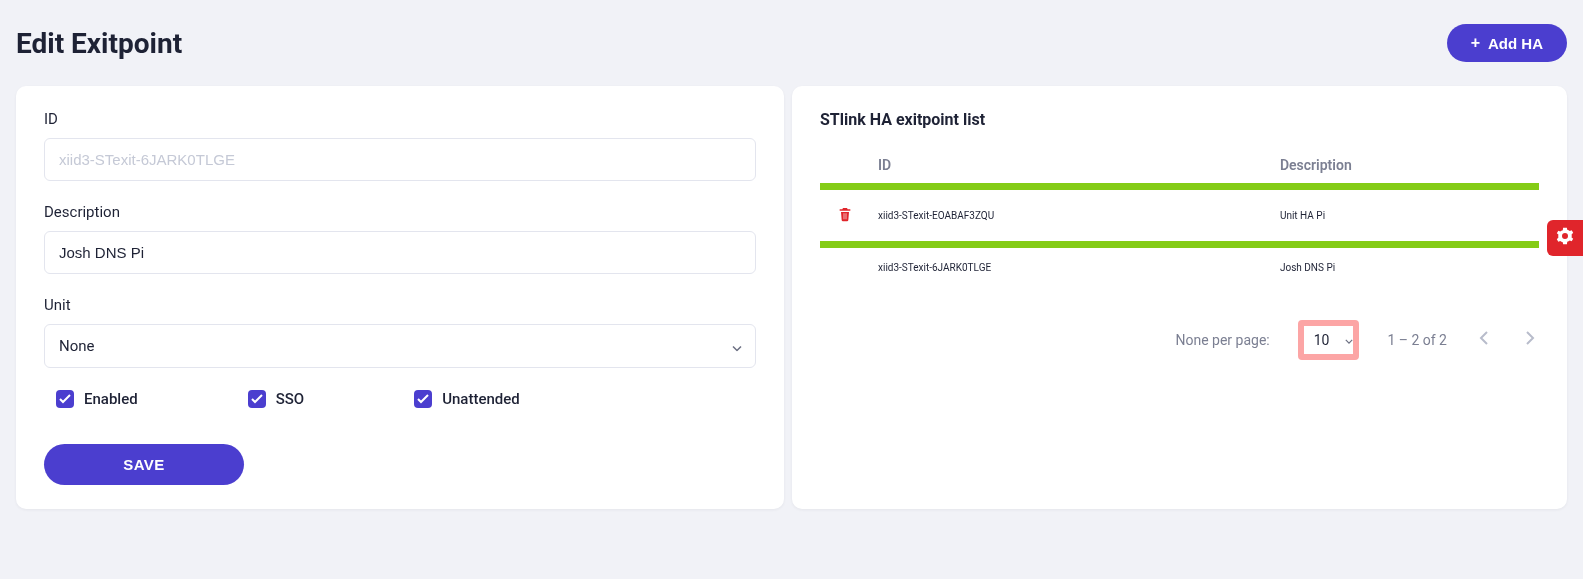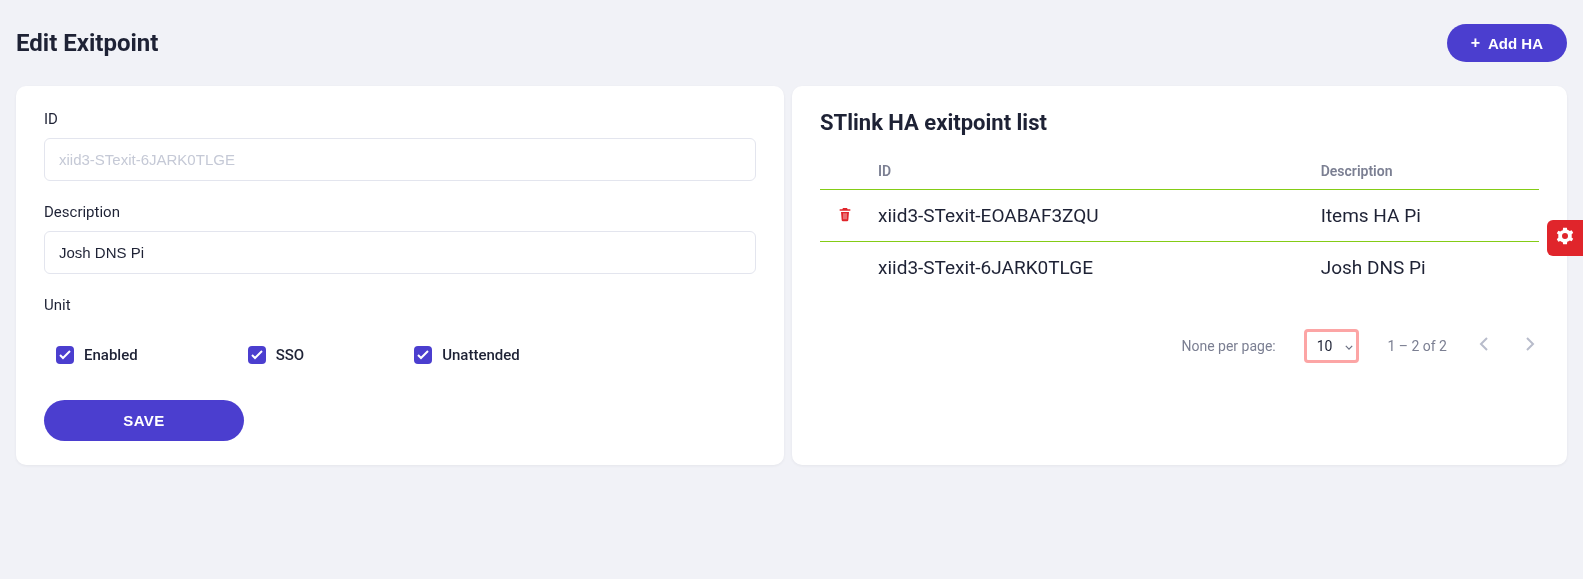--- a/index.html
+++ b/index.html
@@ -19,7 +19,7 @@
     padding: 16px 8px 24px 8px;
   }
   .page-title {
-    font-size: 24px;
+    font-size: 28px;
     font-weight: 700;
     color: #1e2235;
   }

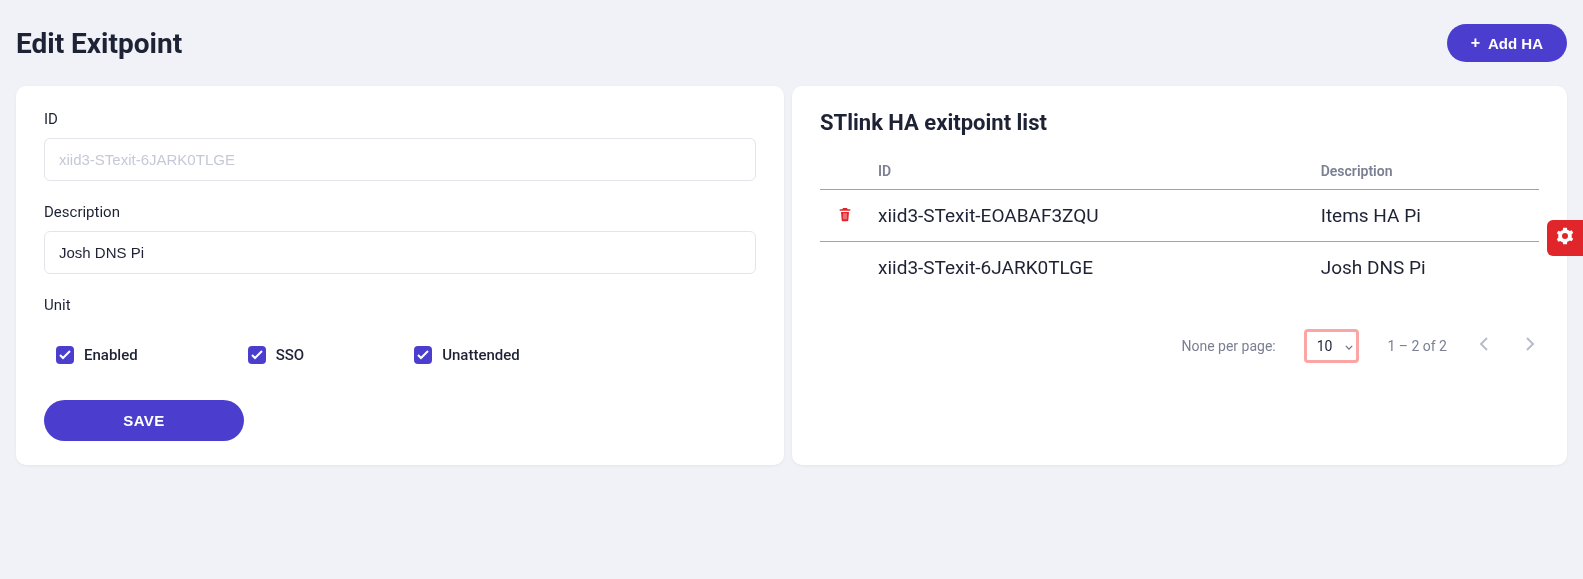--- a/index.html
+++ b/index.html
@@ -167,7 +167,7 @@
   .save-btn { background: #4b3ecf; }
   .back-btn { background: #e0252b; }
   .right-title {
-    font-size: 22px;
+    font-size: 16px;
     font-weight: 700;
     color: #1e2235;
     margin-bottom: 18px;

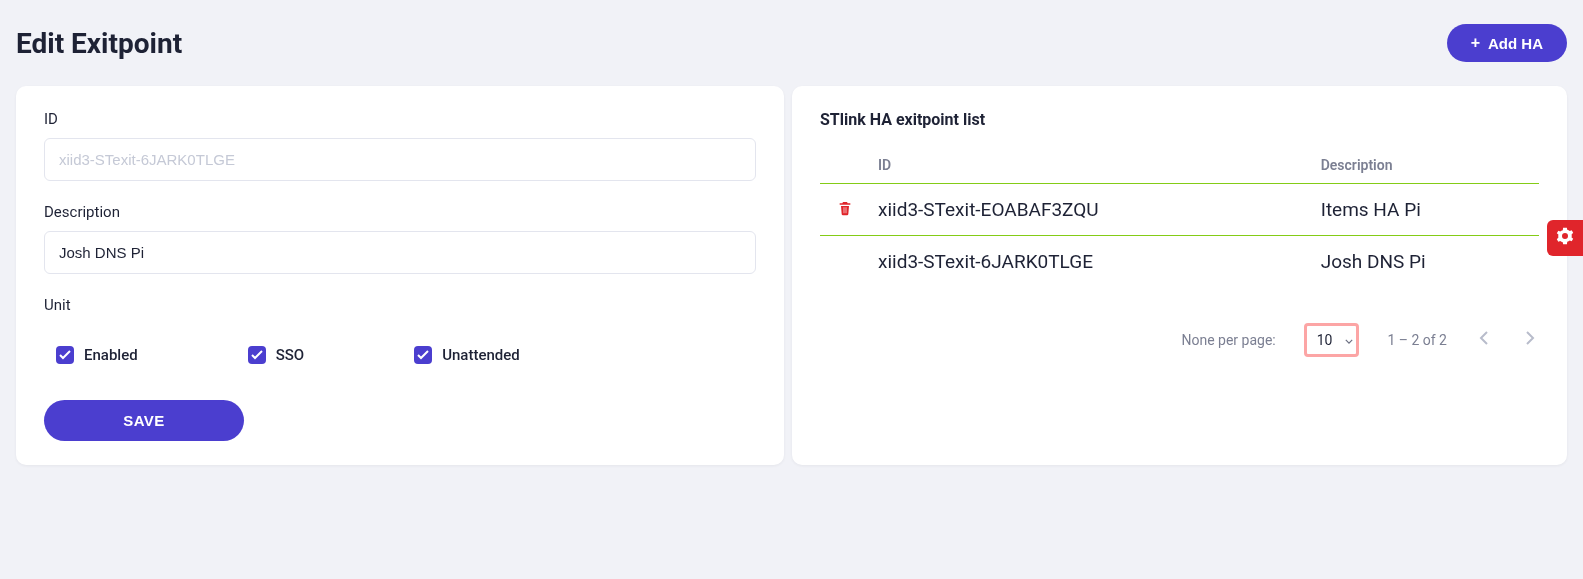--- a/index.html
+++ b/index.html
@@ -185,8 +185,8 @@
   }
   .table td {
     padding: 14px 8px;
-    border-top: 1px solid #84cc16;
-    font-size: 19px;
+    border-top: 7px solid #84cc16;
+    font-size: 10px;
     color: #1e2235;
   }
   .del-col { width: 50px; text-align: center; }

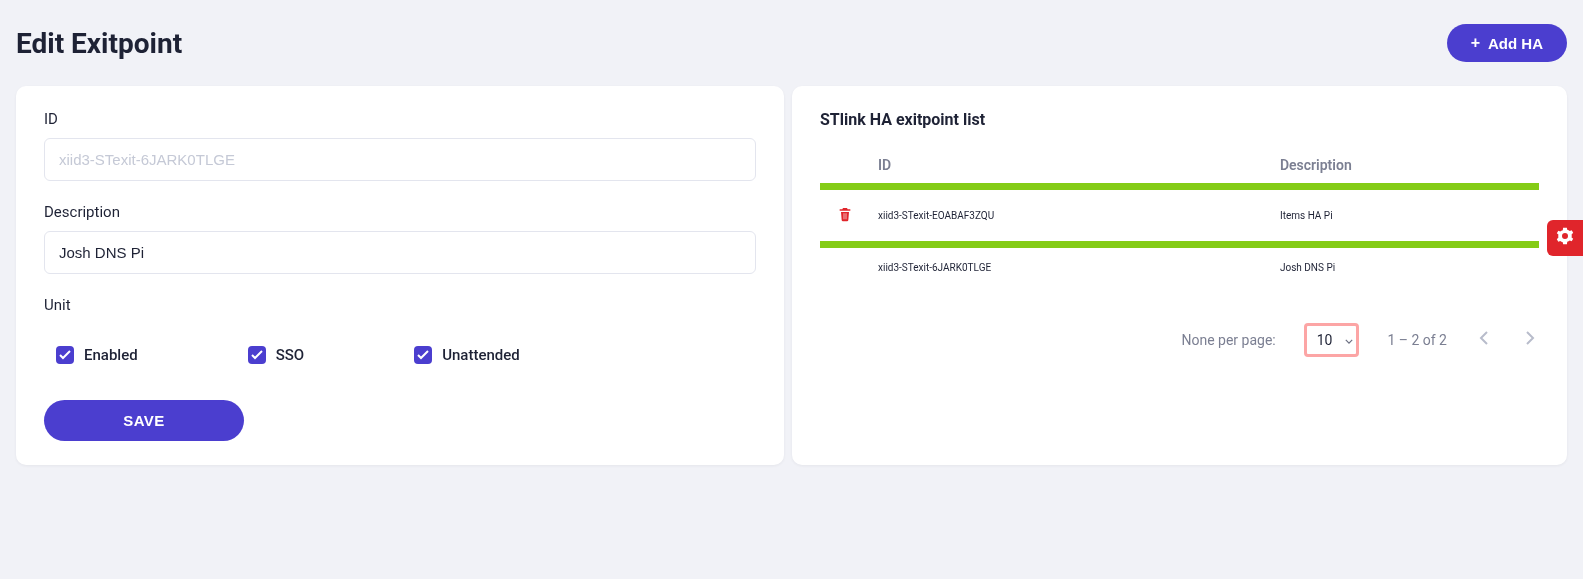--- a/index.html
+++ b/index.html
@@ -333,7 +333,7 @@
             </button>
           </td>
           <td>xiid3-STexit-EOABAF3ZQU</td>
-          <td>Items HA Pi</td>
+          <td>Unit HA Pi</td>
         </tr>
         <tr>
           <td class="del-col"></td>

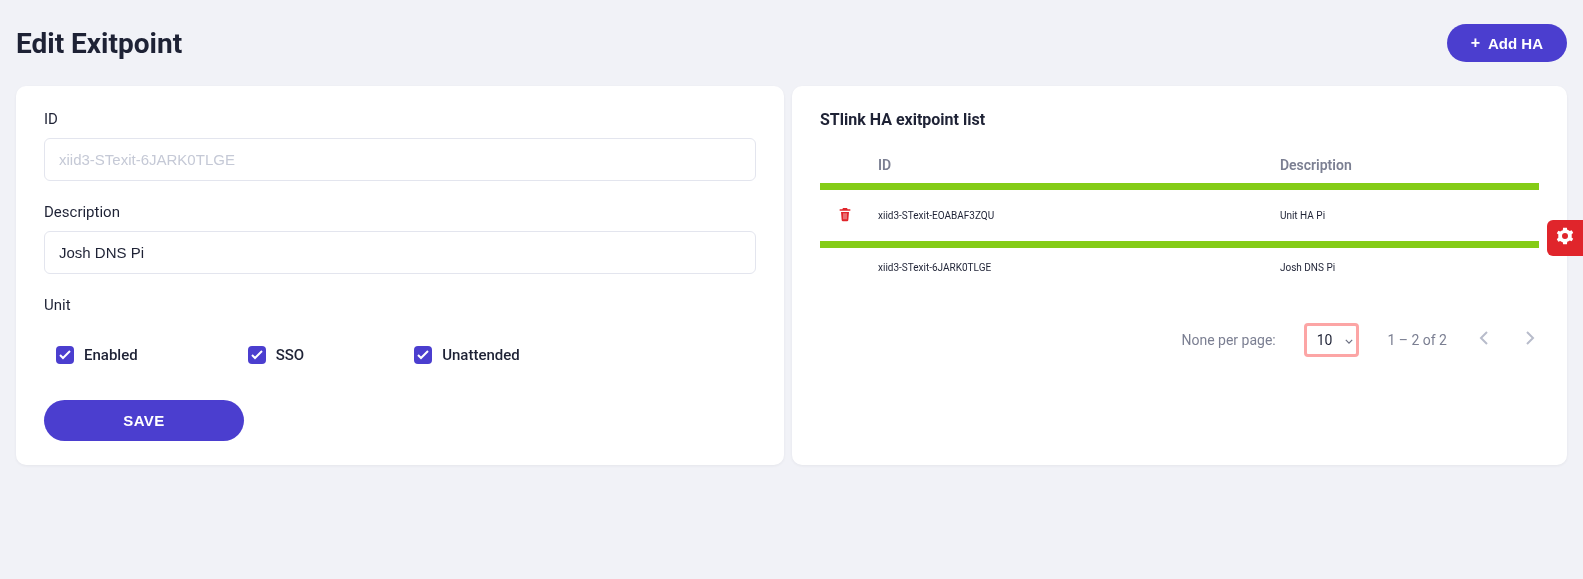--- a/index.html
+++ b/index.html
@@ -275,6 +275,14 @@
     <div class="form-group">
       <label class="form-label">Unit</label>
       <div class="unit-row">
+        <div class="select-wrap">
+          <div class="select-input">None</div>
+          <span class="select-caret">
+            <svg width="10" height="6" viewBox="0 0 10 6">
+                <path d="M1 1 L5 5 L9 1" stroke="currentColor" stroke-width="1.5" fill="none"></path>
+              </svg>
+          </span>
+        </div>
       </div>
     </div>
 

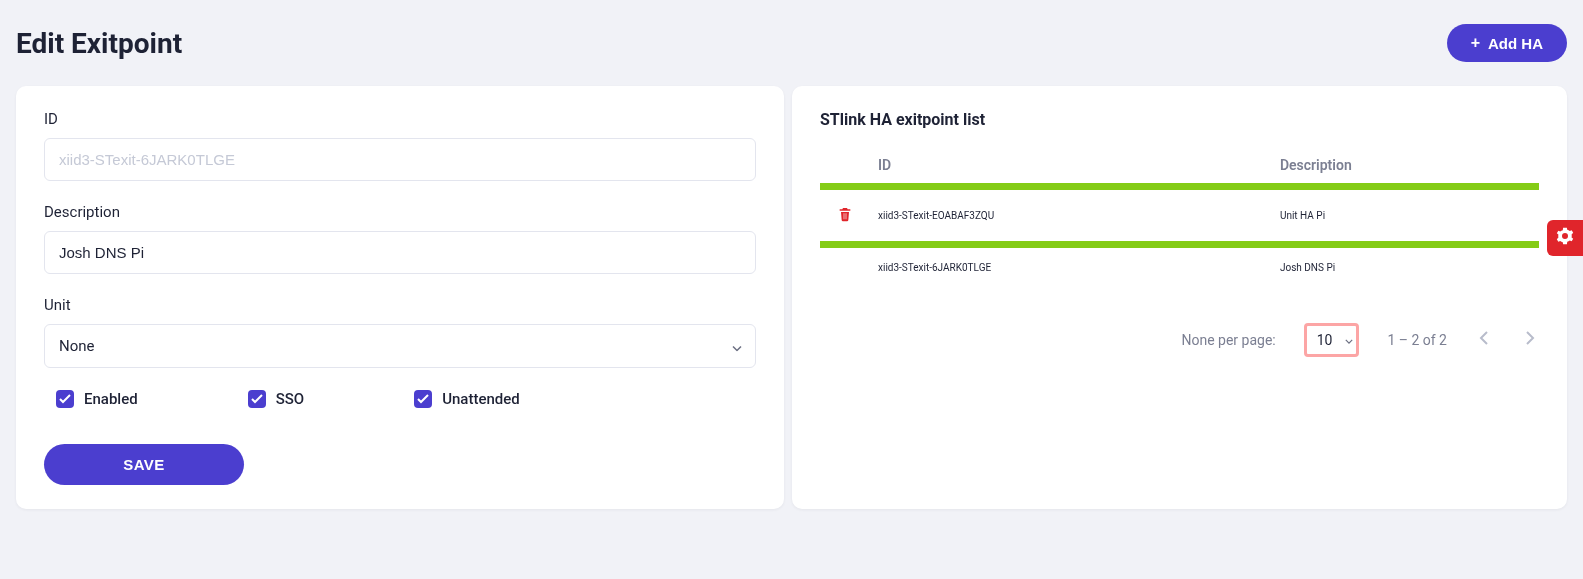--- a/index.html
+++ b/index.html
@@ -207,7 +207,7 @@
     font-size: 14px;
   }
   .per-page-select {
-    border: 3px solid #fca5a5;
+    border: 6px solid #fca5a5;
     border-radius: 4px;
     padding: 6px 24px 6px 10px;
     font-size: 14px;

